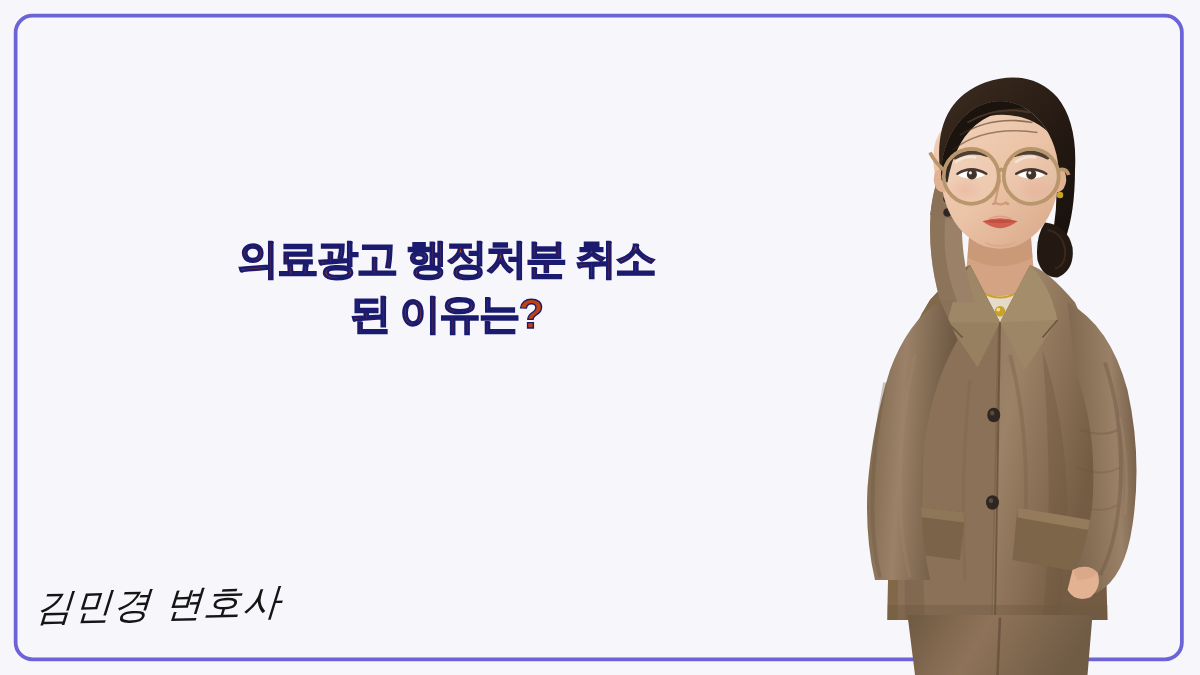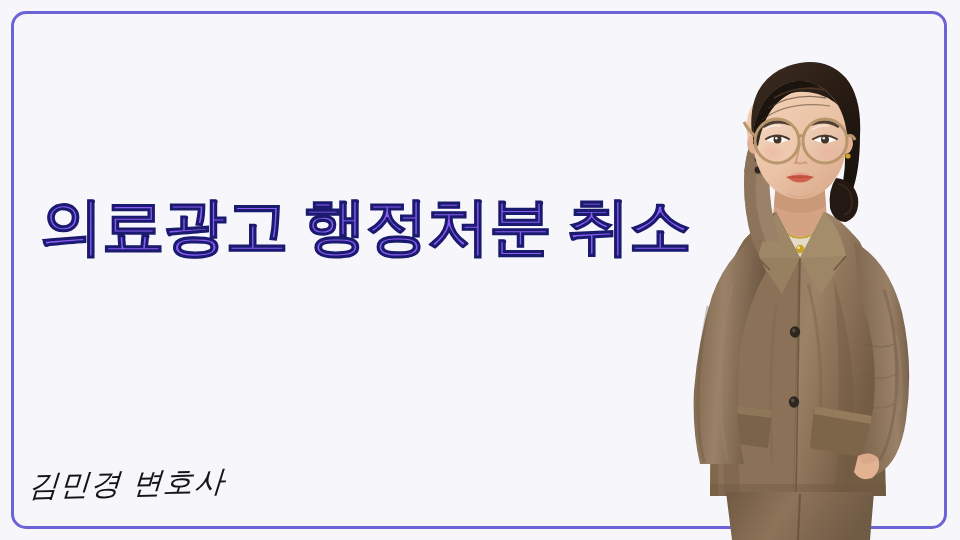--- a/index.html
+++ b/index.html
@@ -42,10 +42,10 @@
     width: 634px;
     z-index: 3;
     text-align: center;
-    color: #8b5cf6;
+    color: #c2410c;
     font-family: "Liberation Sans", "DejaVu Sans", sans-serif;
     font-weight: 700;
-    font-size: 63px;
+    font-size: 33px;
     line-height: 1.32;
     letter-spacing: -1.2px;
     -webkit-text-stroke: 1.1px #1a1a6e;

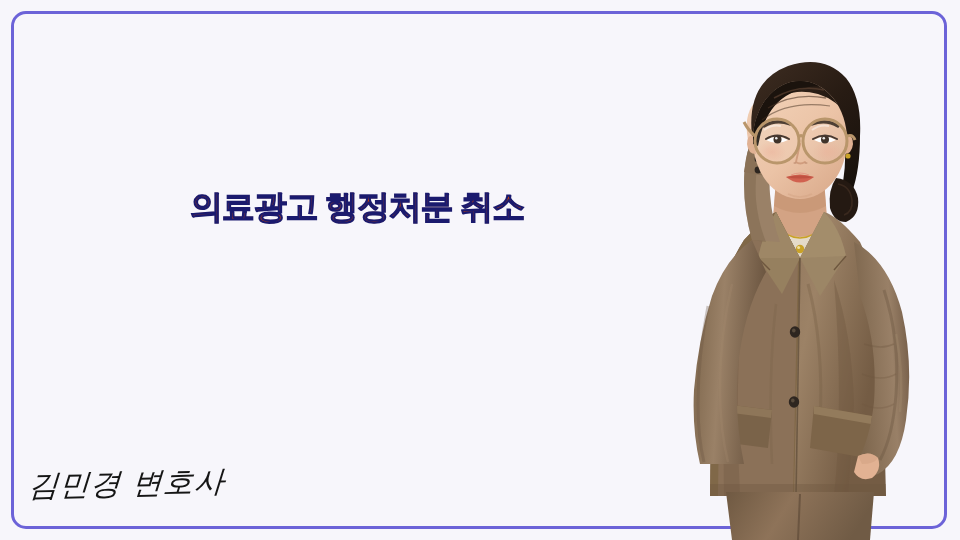--- a/index.html
+++ b/index.html
@@ -101,6 +101,7 @@
 
   <div id="headline">
     <span class="hl-line">의료광고 행정처분 취소</span>
+    <span class="hl-line">된 이유는?</span>
   </div>
 
   <div id="caption">김민경 변호사</div>

